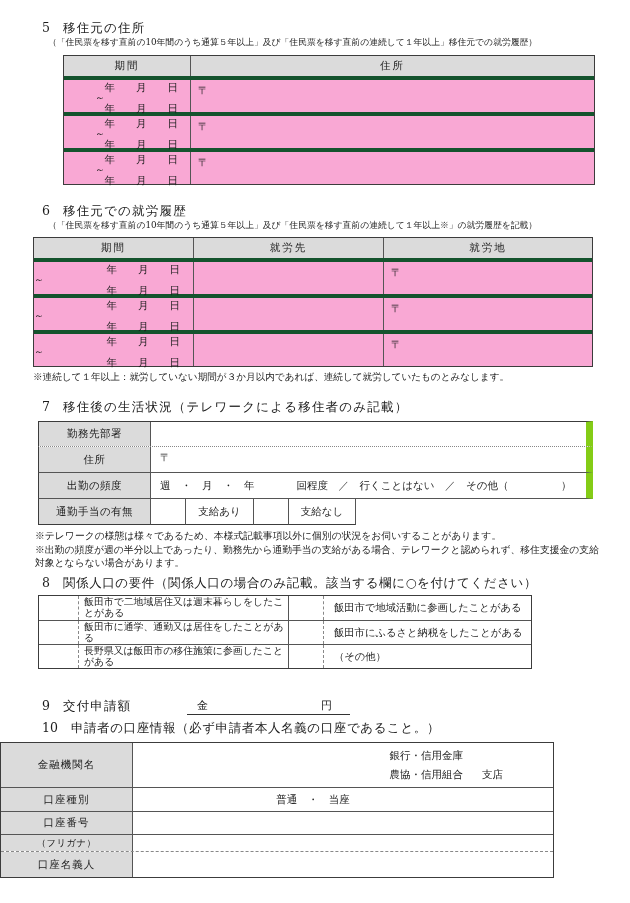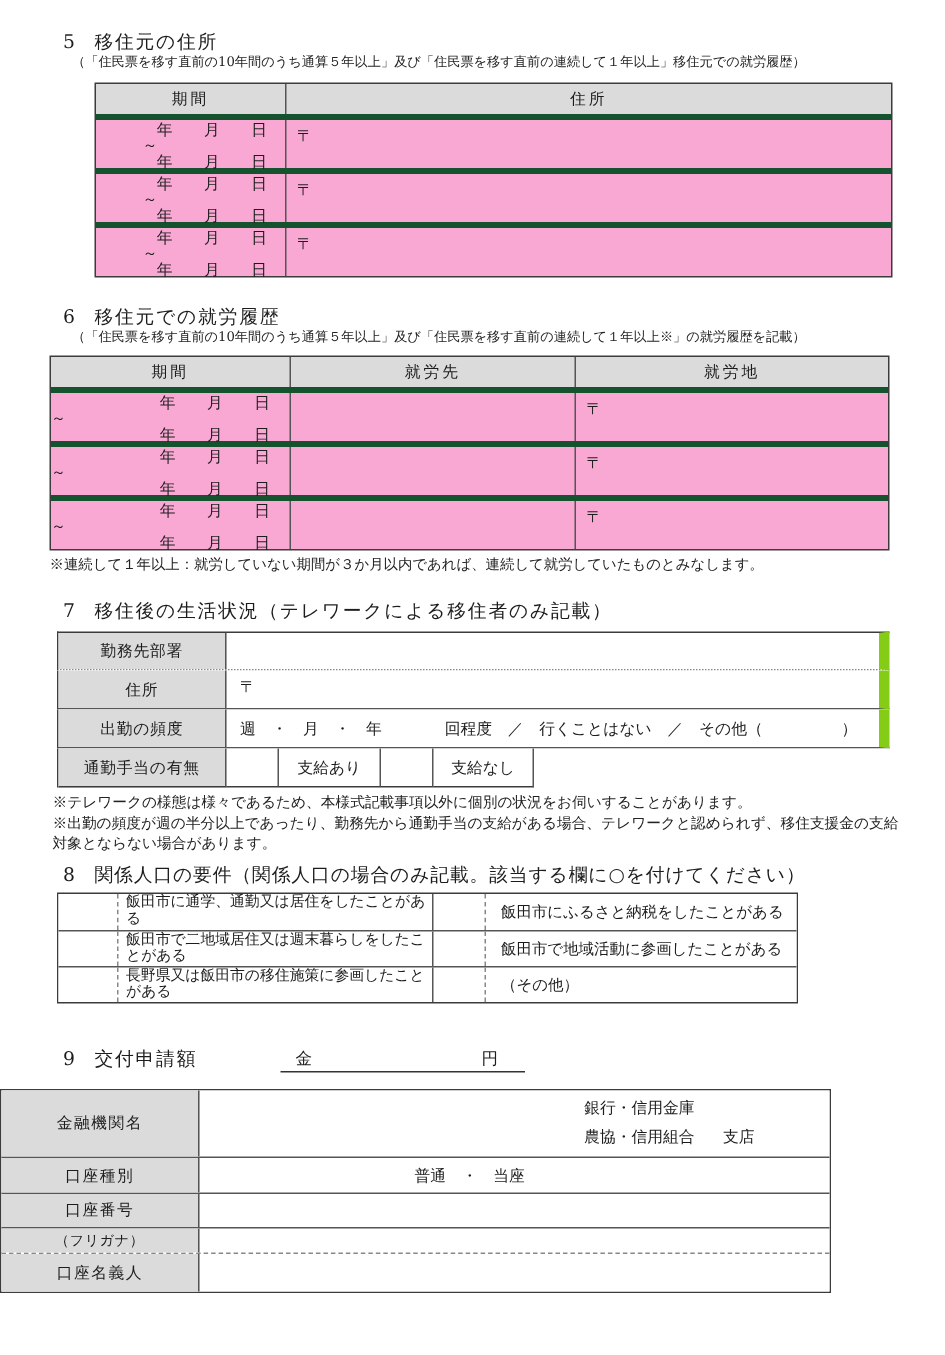--- a/index.html
+++ b/index.html
@@ -228,15 +228,15 @@
     <div class="t8">
       <div class="row">
         <div class="cb1"></div>
+        <div class="txt1">飯田市で二地域居住又は週末暮らしをしたことがある</div>
+        <div class="cb2"></div>
+        <div class="txt2">飯田市で地域活動に参画したことがある</div>
+      </div>
+      <div class="row">
+        <div class="cb1"></div>
         <div class="txt1">飯田市に通学、通勤又は居住をしたことがある</div>
         <div class="cb2"></div>
         <div class="txt2">飯田市にふるさと納税をしたことがある</div>
-      </div>
-      <div class="row">
-        <div class="cb1"></div>
-        <div class="txt1">飯田市で二地域居住又は週末暮らしをしたことがある</div>
-        <div class="cb2"></div>
-        <div class="txt2">飯田市で地域活動に参画したことがある</div>
       </div>
       <div class="row">
         <div class="cb1"></div>

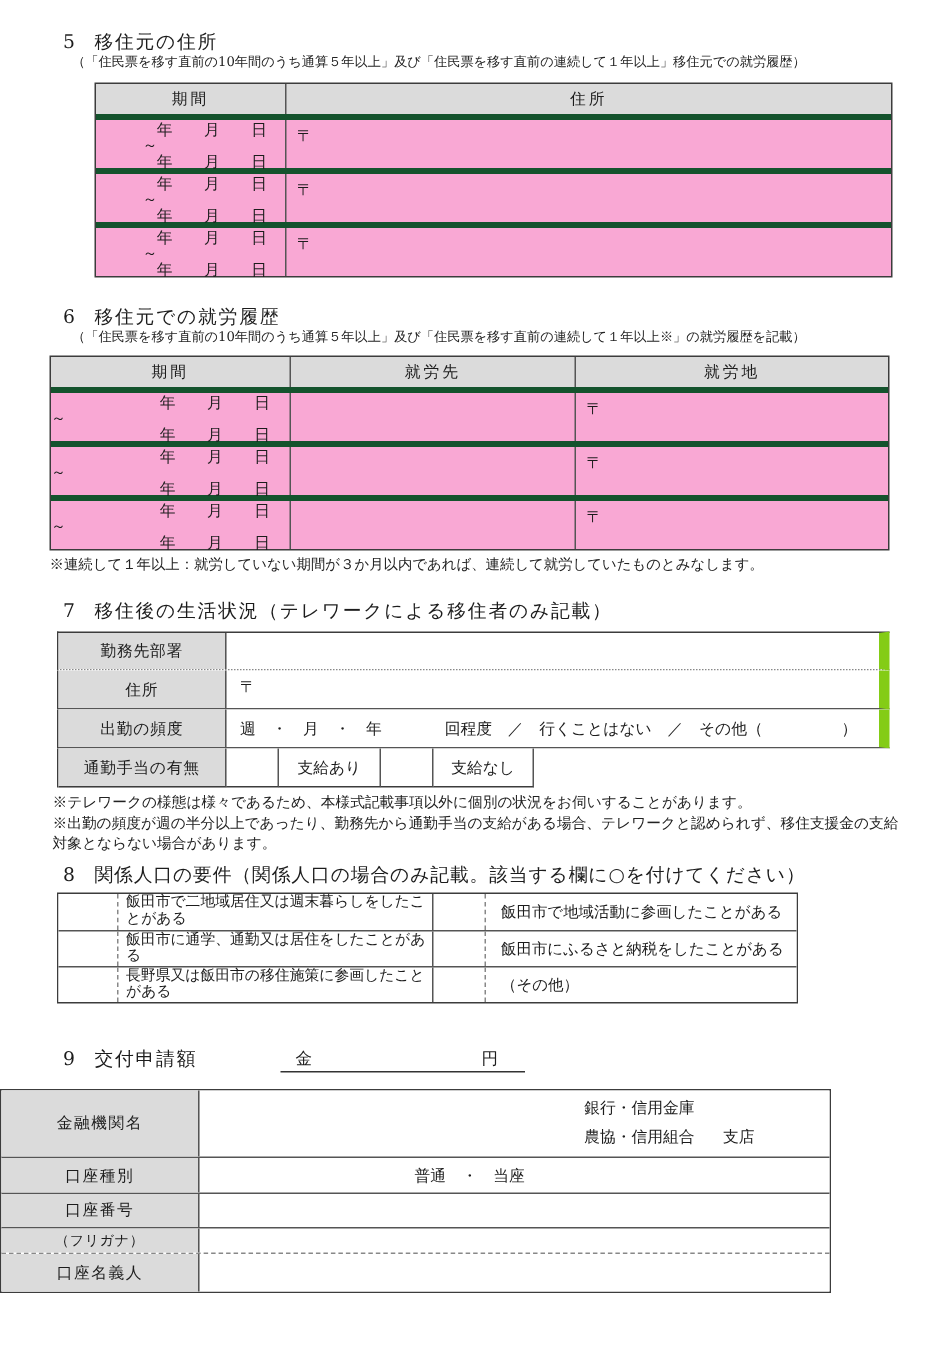--- a/index.html
+++ b/index.html
@@ -259,6 +259,10 @@
   </div>
 
   <div class="section" style="top:720px;">
+    <div class="heading">
+      <span class="no">10</span>
+      <span class="ttl" style="letter-spacing:0.6px;">申請者の口座情報（必ず申請者本人名義の口座であること。）</span>
+    </div>
     <div class="t10">
       <div class="row r-bank">
         <div class="label">金融機関名</div>

